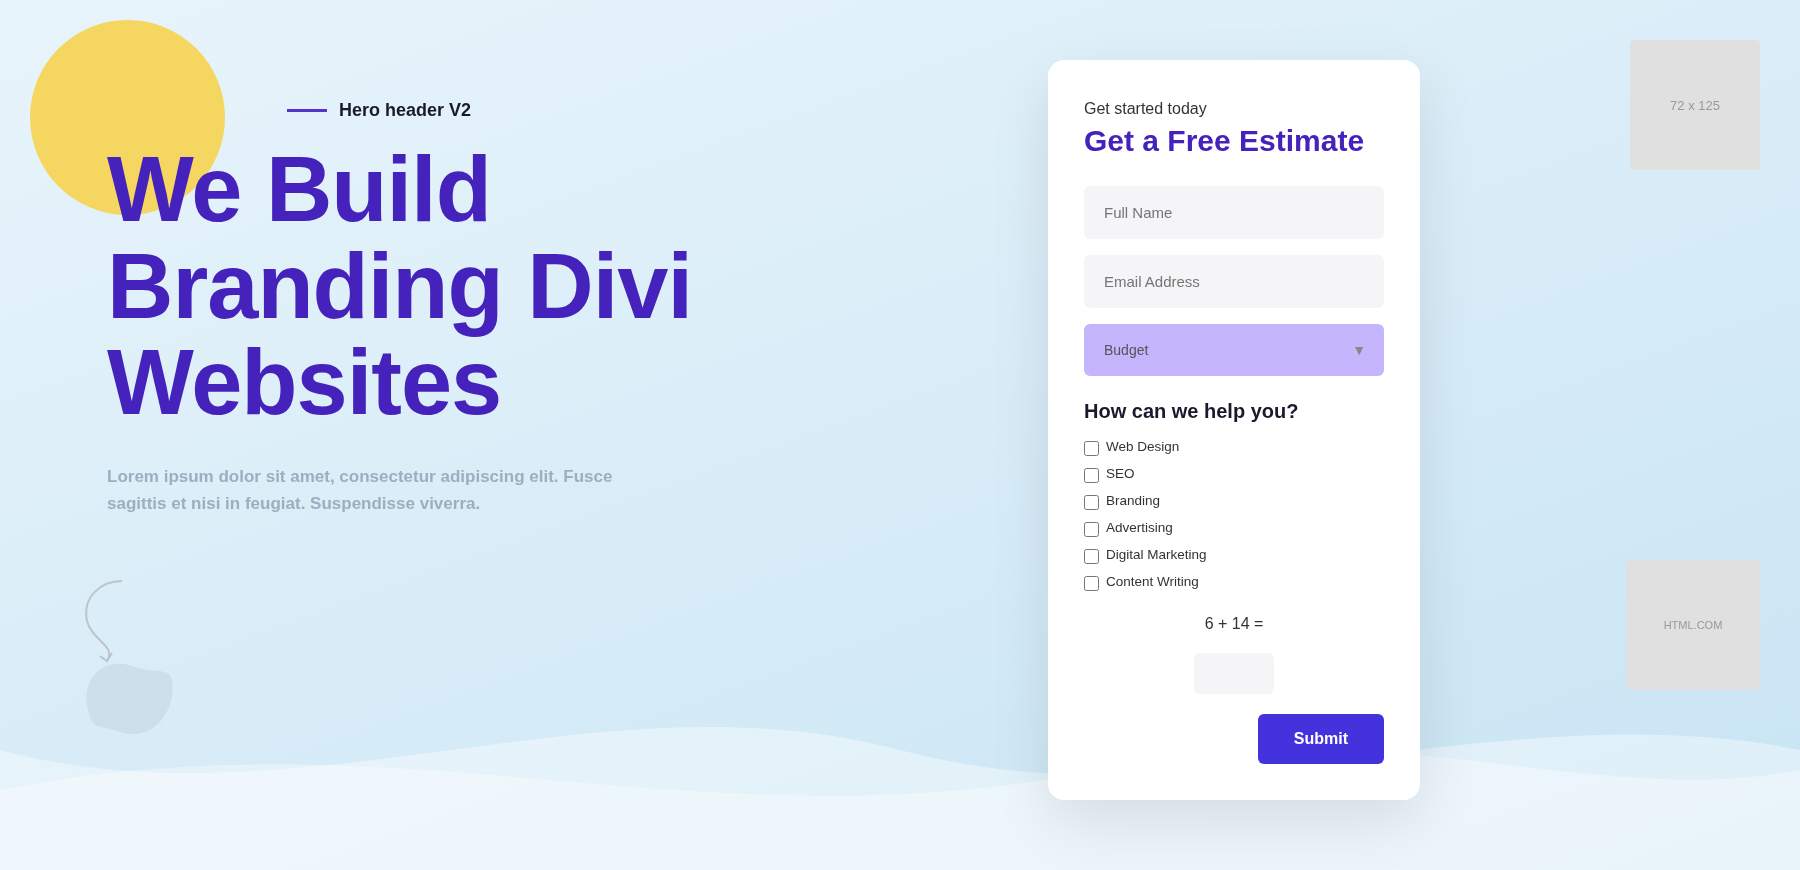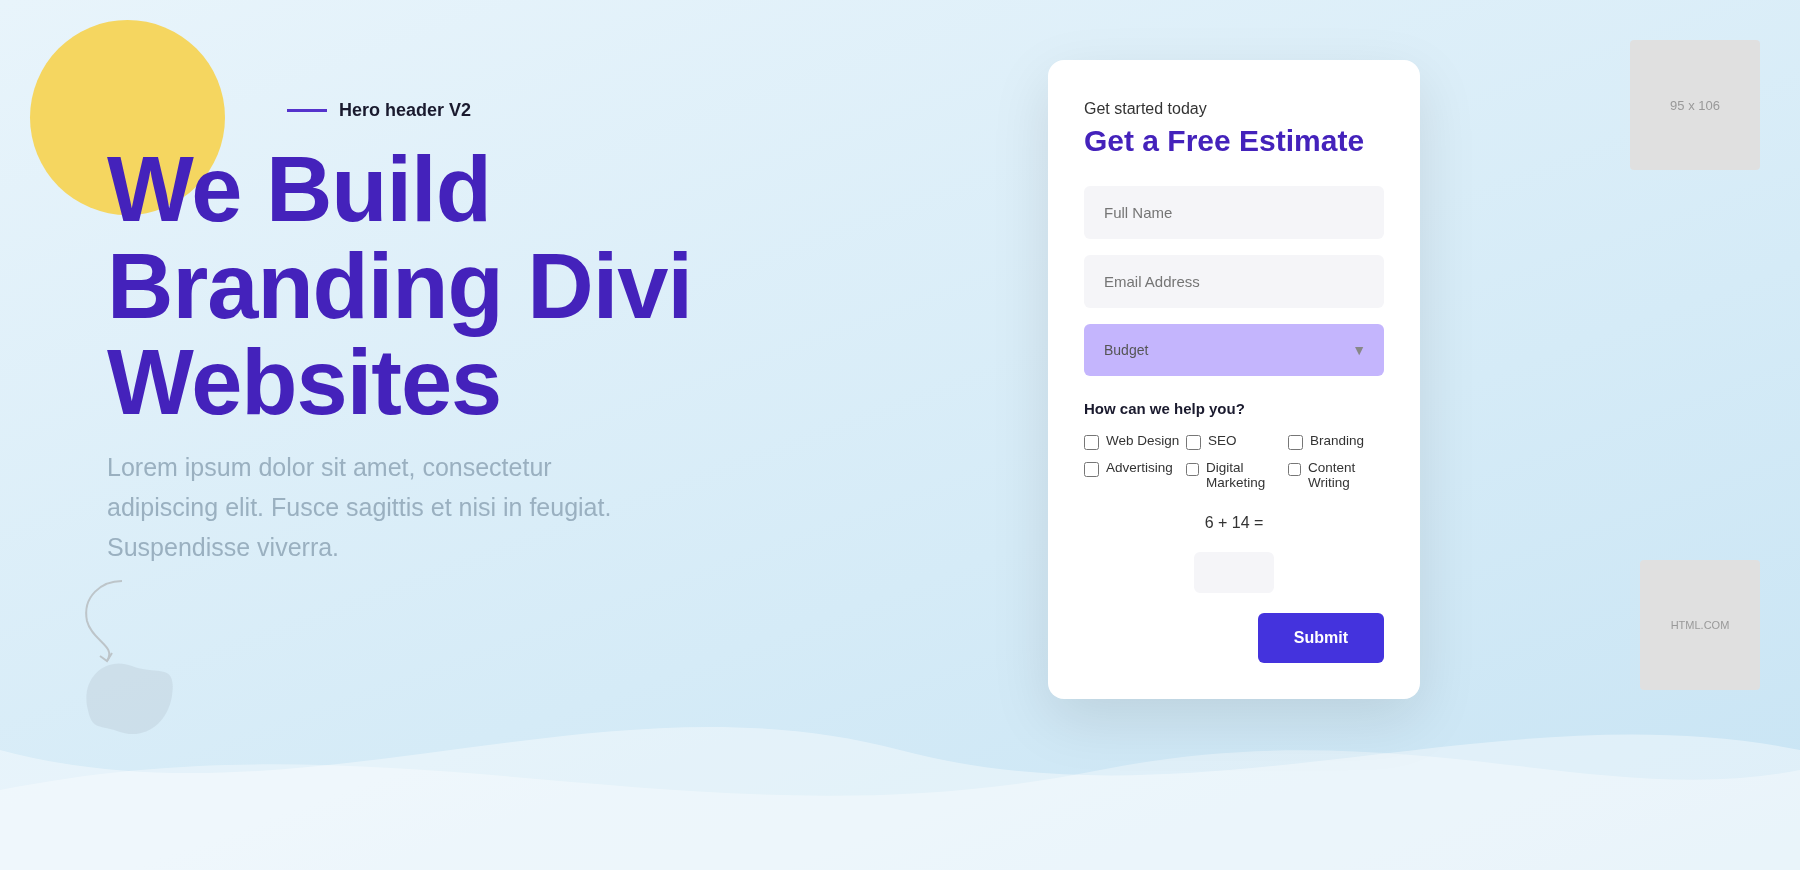--- a/index.html
+++ b/index.html
@@ -397,7 +397,7 @@
   </div>
 
   <div class="right-image-top">
-    <span>95 x 106</span>
+    <span>72 x 125</span>
   </div>
 
   <div class="right-image-bottom">

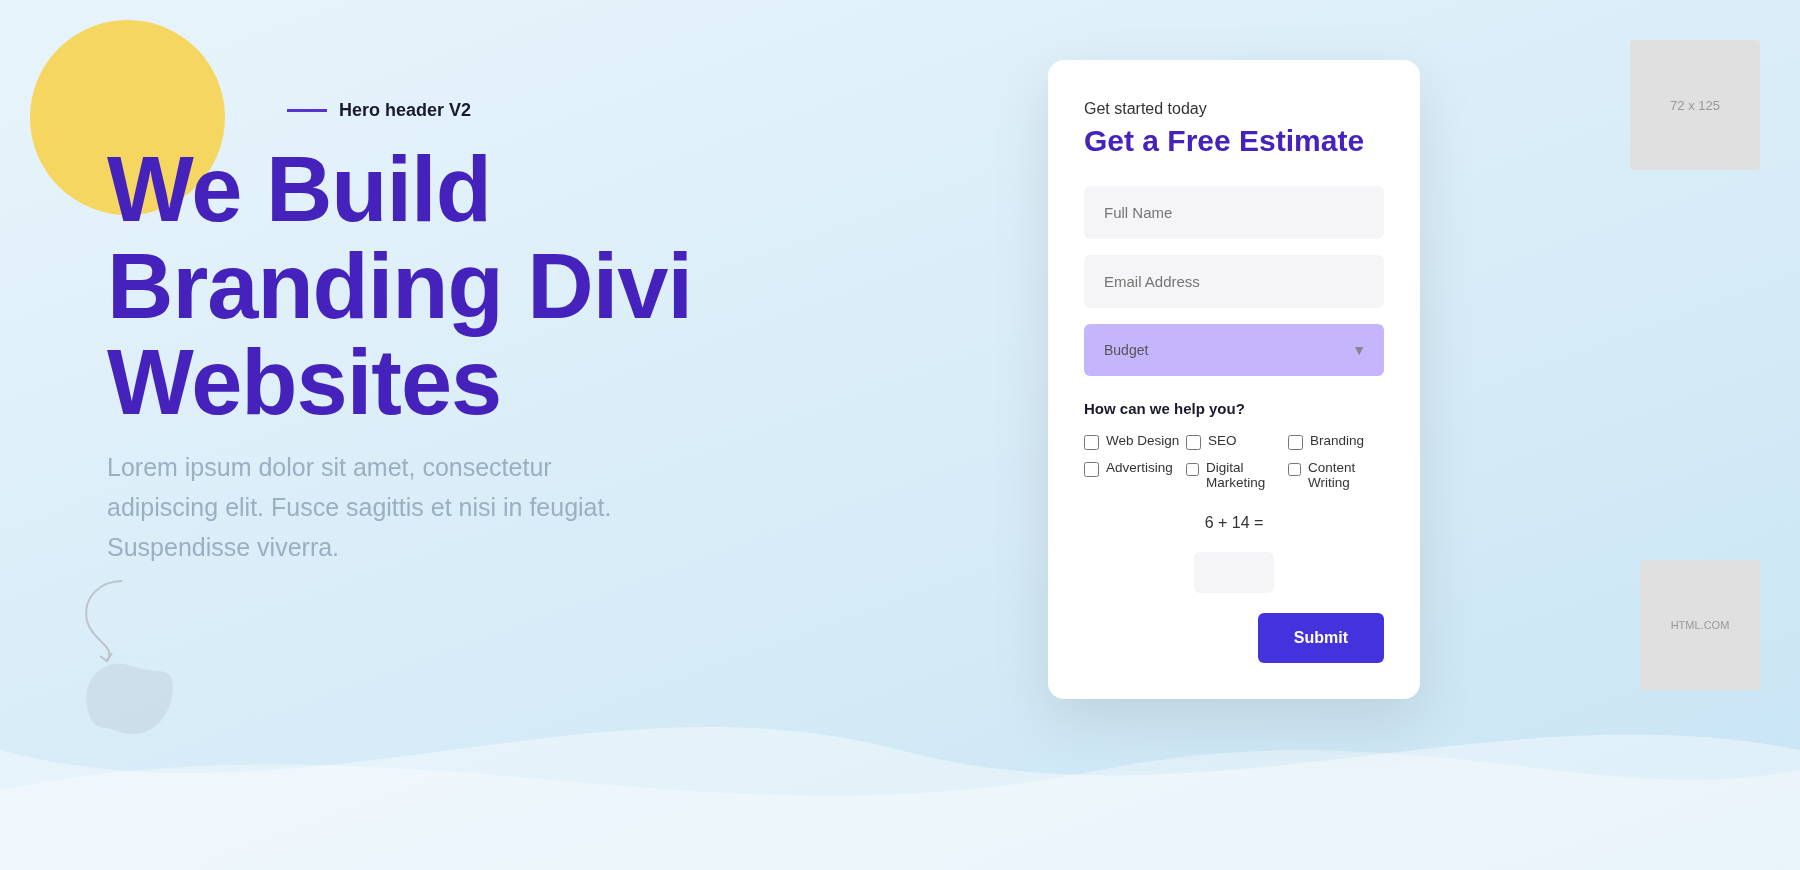--- a/index.html
+++ b/index.html
@@ -196,7 +196,7 @@
     }
 
     .help-label {
-      font-size: 15px;
+      font-size: 20px;
       font-weight: 700;
       color: #1a1a2e;
       margin-bottom: 16px;

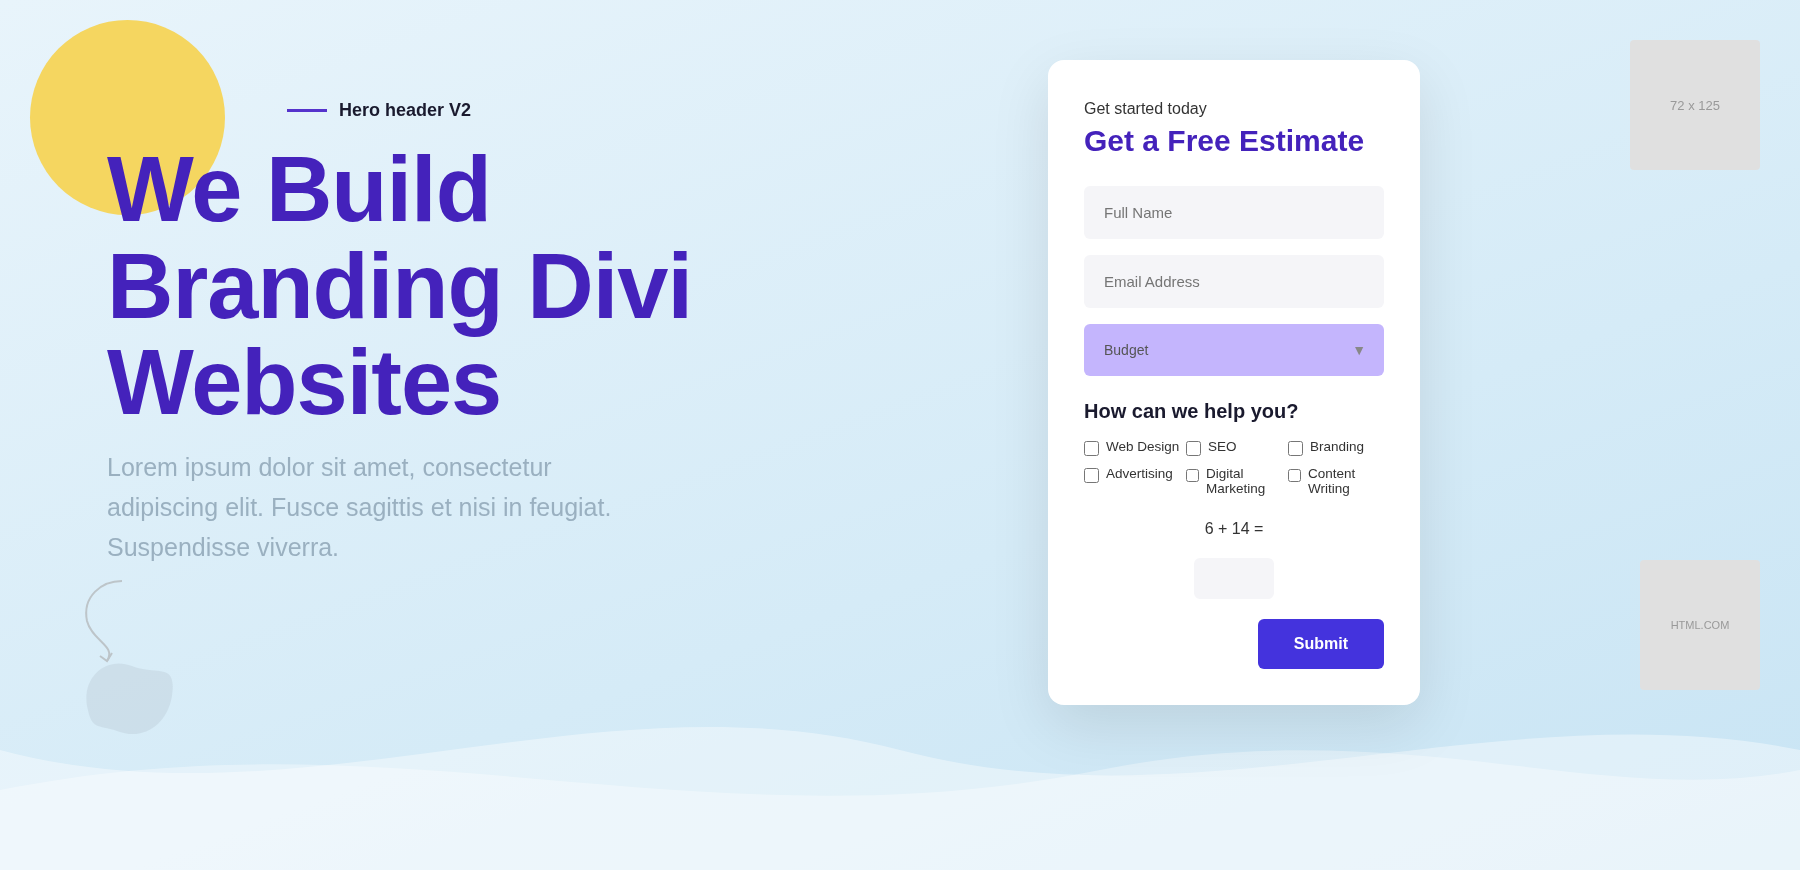--- a/index.html
+++ b/index.html
@@ -204,7 +204,7 @@
 
     .checkboxes-grid {
       display: grid;
-      grid-template-columns: 1fr 1fr 1fr;
+      grid-template-columns: 1fr;
       gap: 10px 6px;
       margin-bottom: 24px;
     }

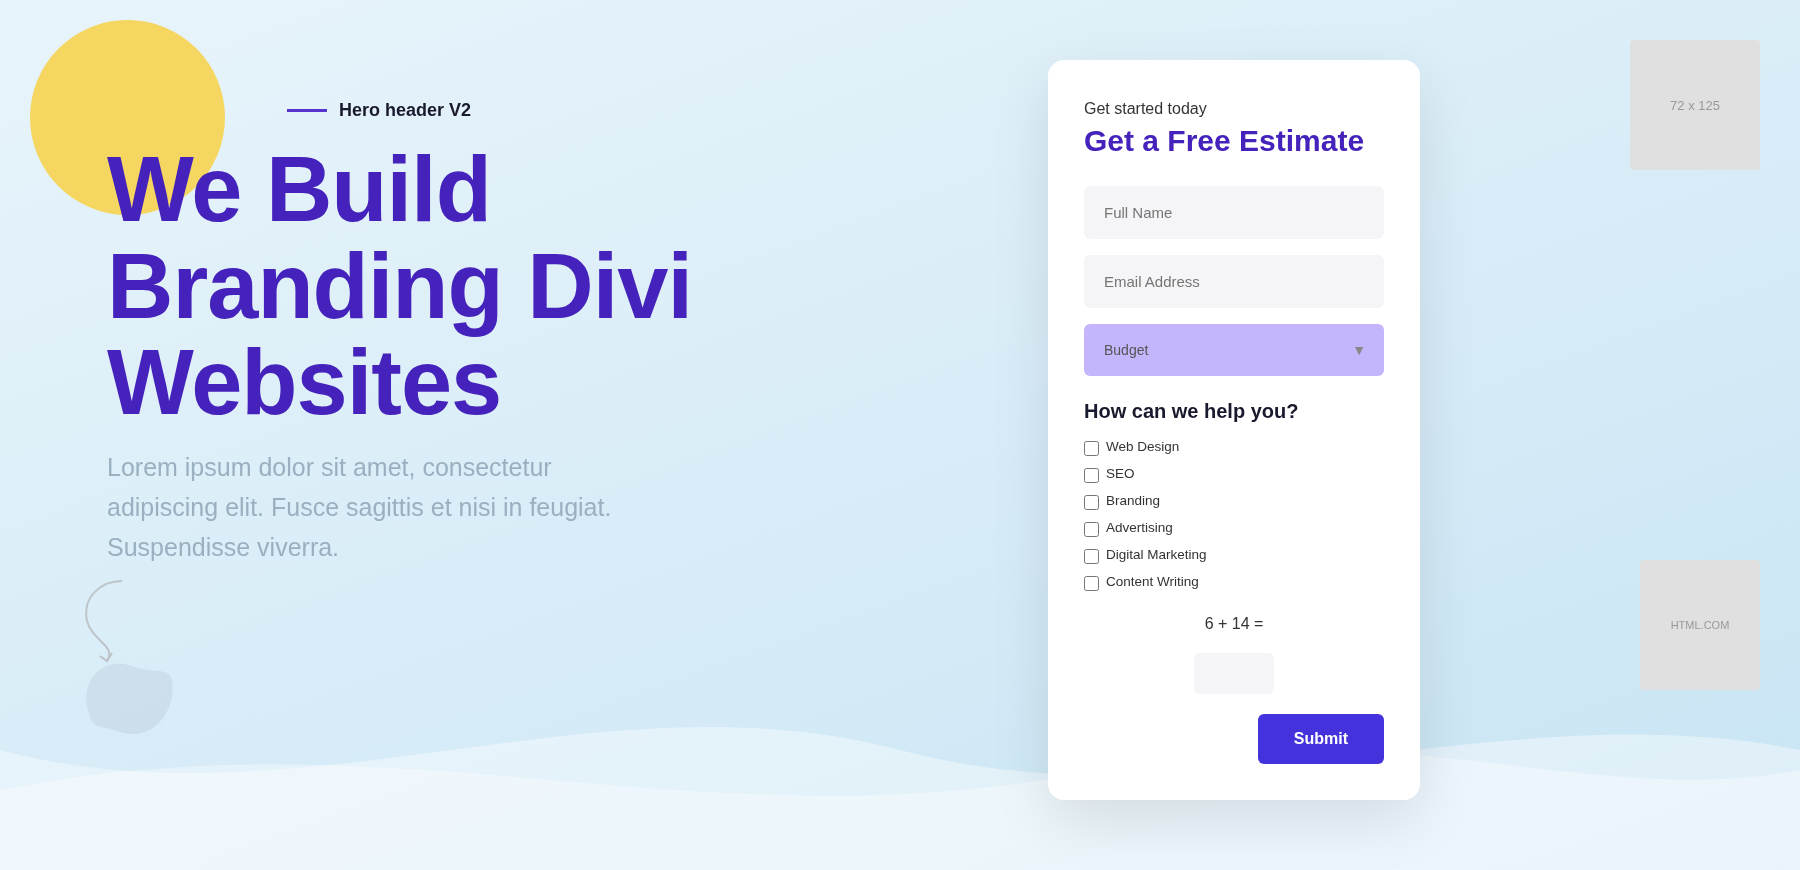--- a/index.html
+++ b/index.html
@@ -87,12 +87,13 @@
     .hero-description {
       position: relative;
       z-index: 2;
-      margin-top: 16px;
+      margin-top: 32px;
       margin-left: 10px;
-      font-size: 25px;
+      font-size: 17px;
       color: #9ab0c0;
       line-height: 1.6;
       max-width: 560px;
+      font-weight: bold;
     }
 
     .get-started-btn {

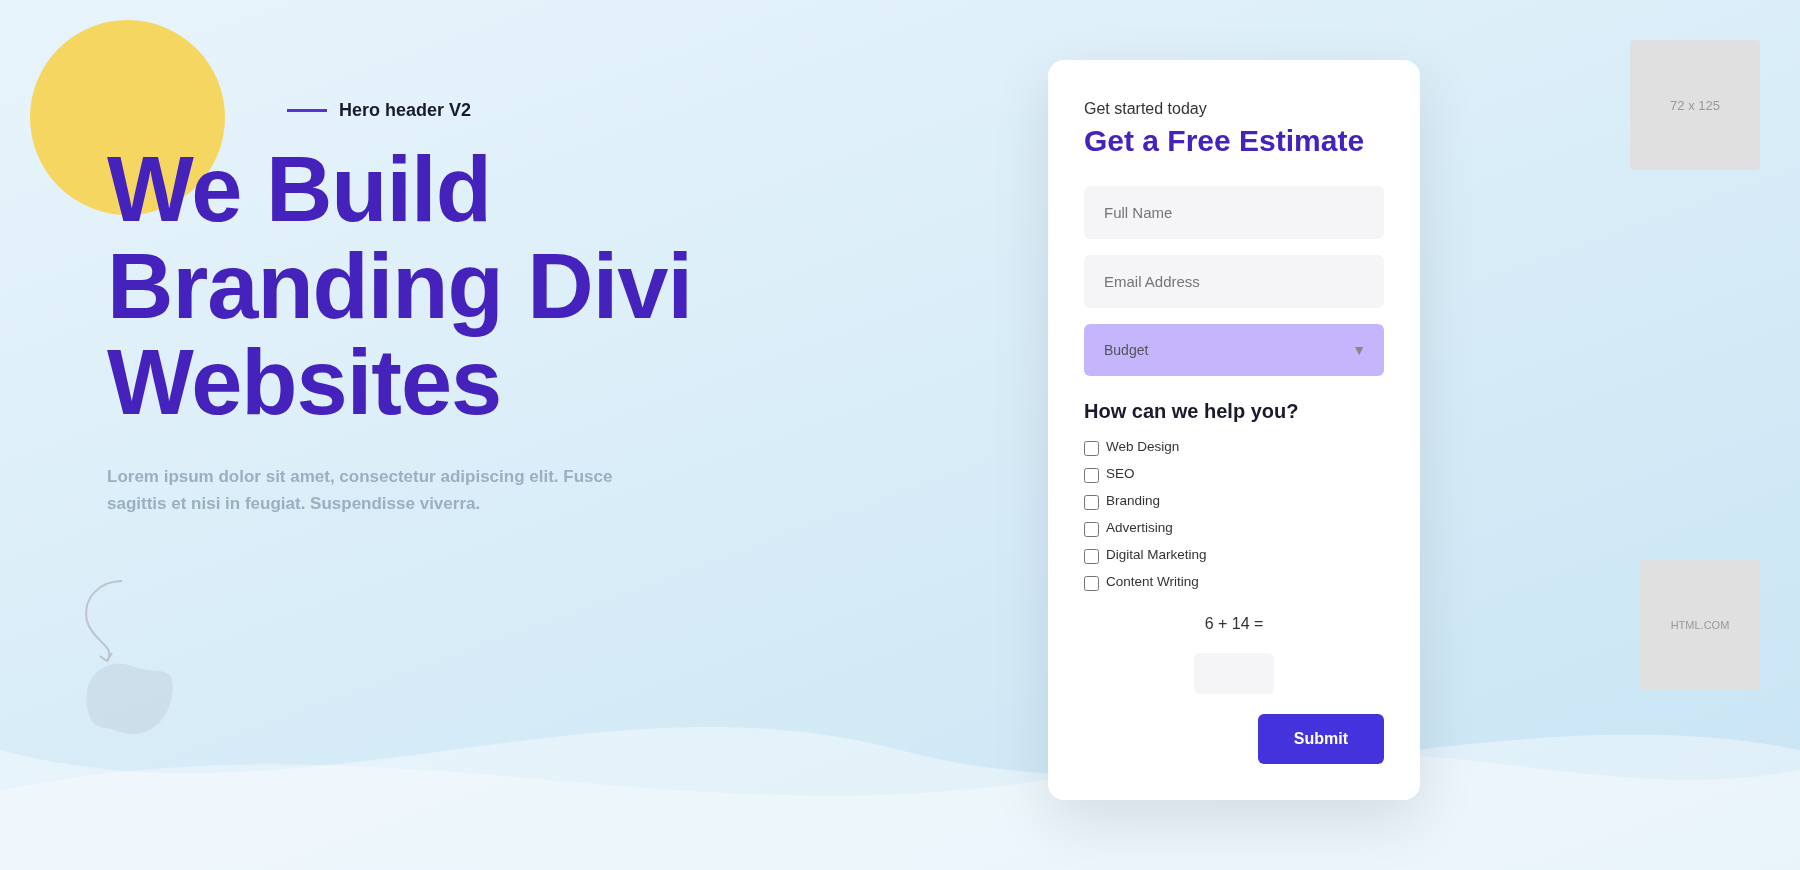--- a/index.html
+++ b/index.html
@@ -284,7 +284,7 @@
       position: absolute;
       bottom: 180px;
       right: 40px;
-      width: 120px;
+      width: 134px;
       height: 130px;
       background: #e0e0e0;
       border-radius: 4px;

